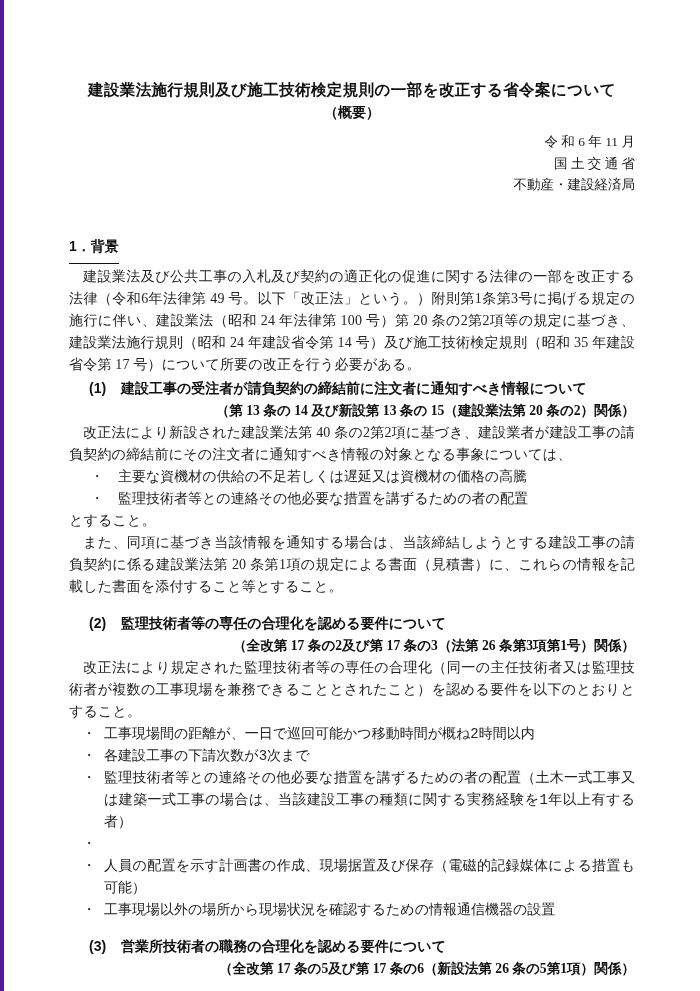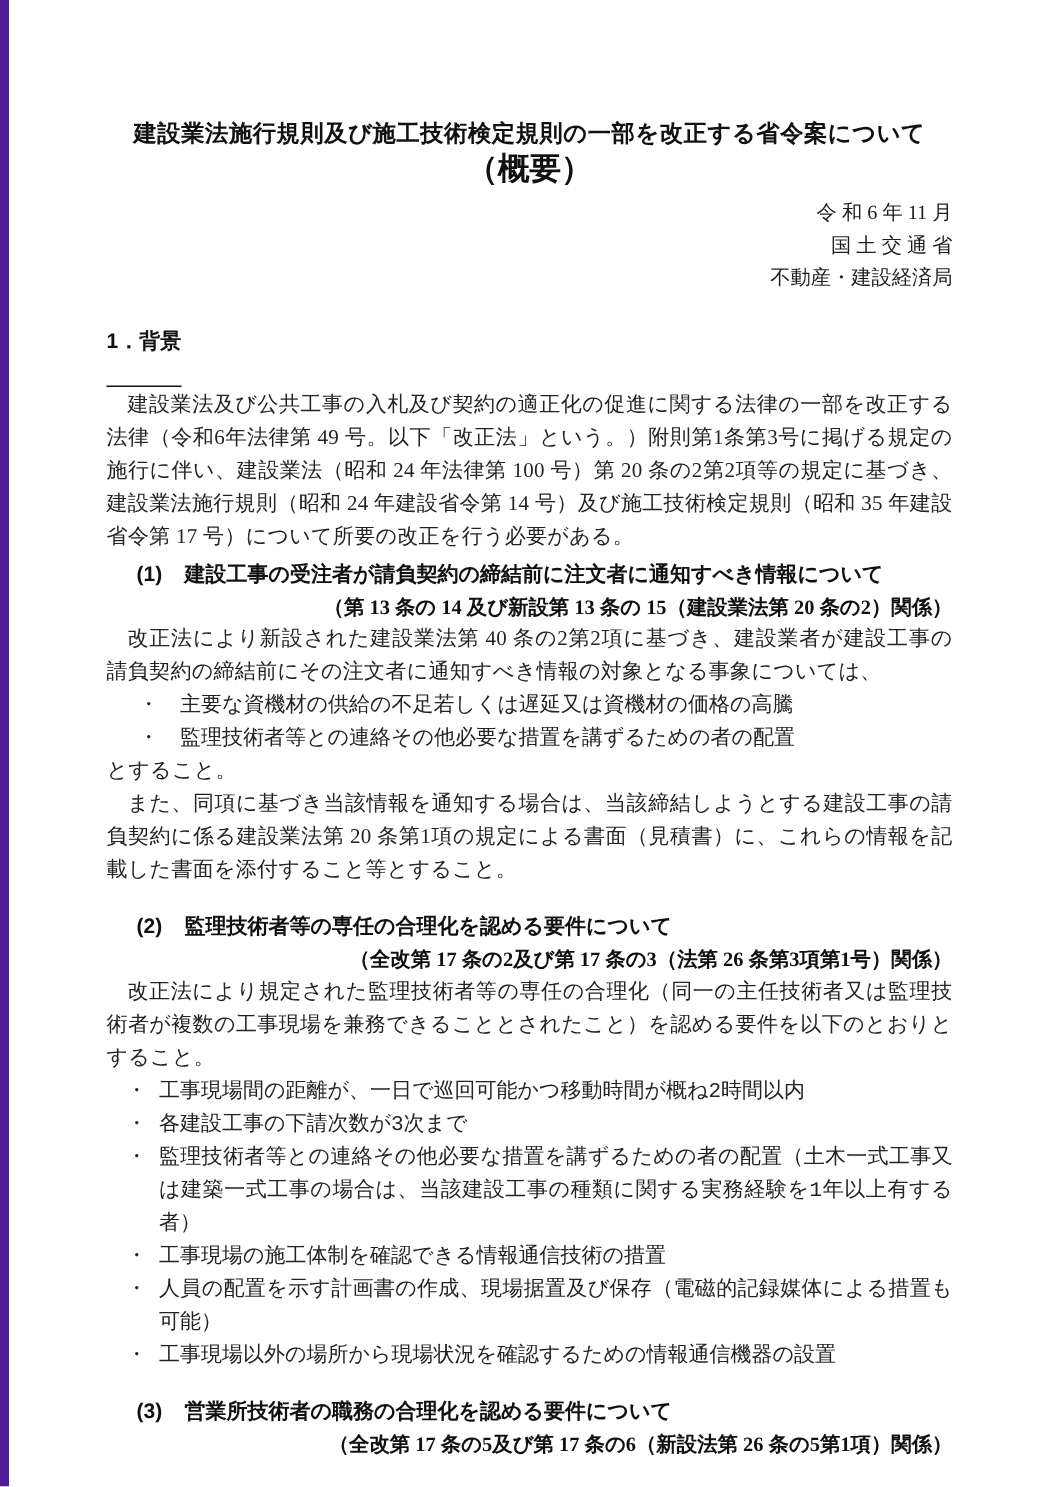--- a/index.html
+++ b/index.html
@@ -14,7 +14,7 @@
     background: #ffffff;
     box-sizing: border-box;
     padding: 78px 65px 0 65px;
-    border-left: 6px solid #4c1d95;
+    border-left: 4px solid #4c1d95;
     overflow: hidden;
     color: #232323;
   }

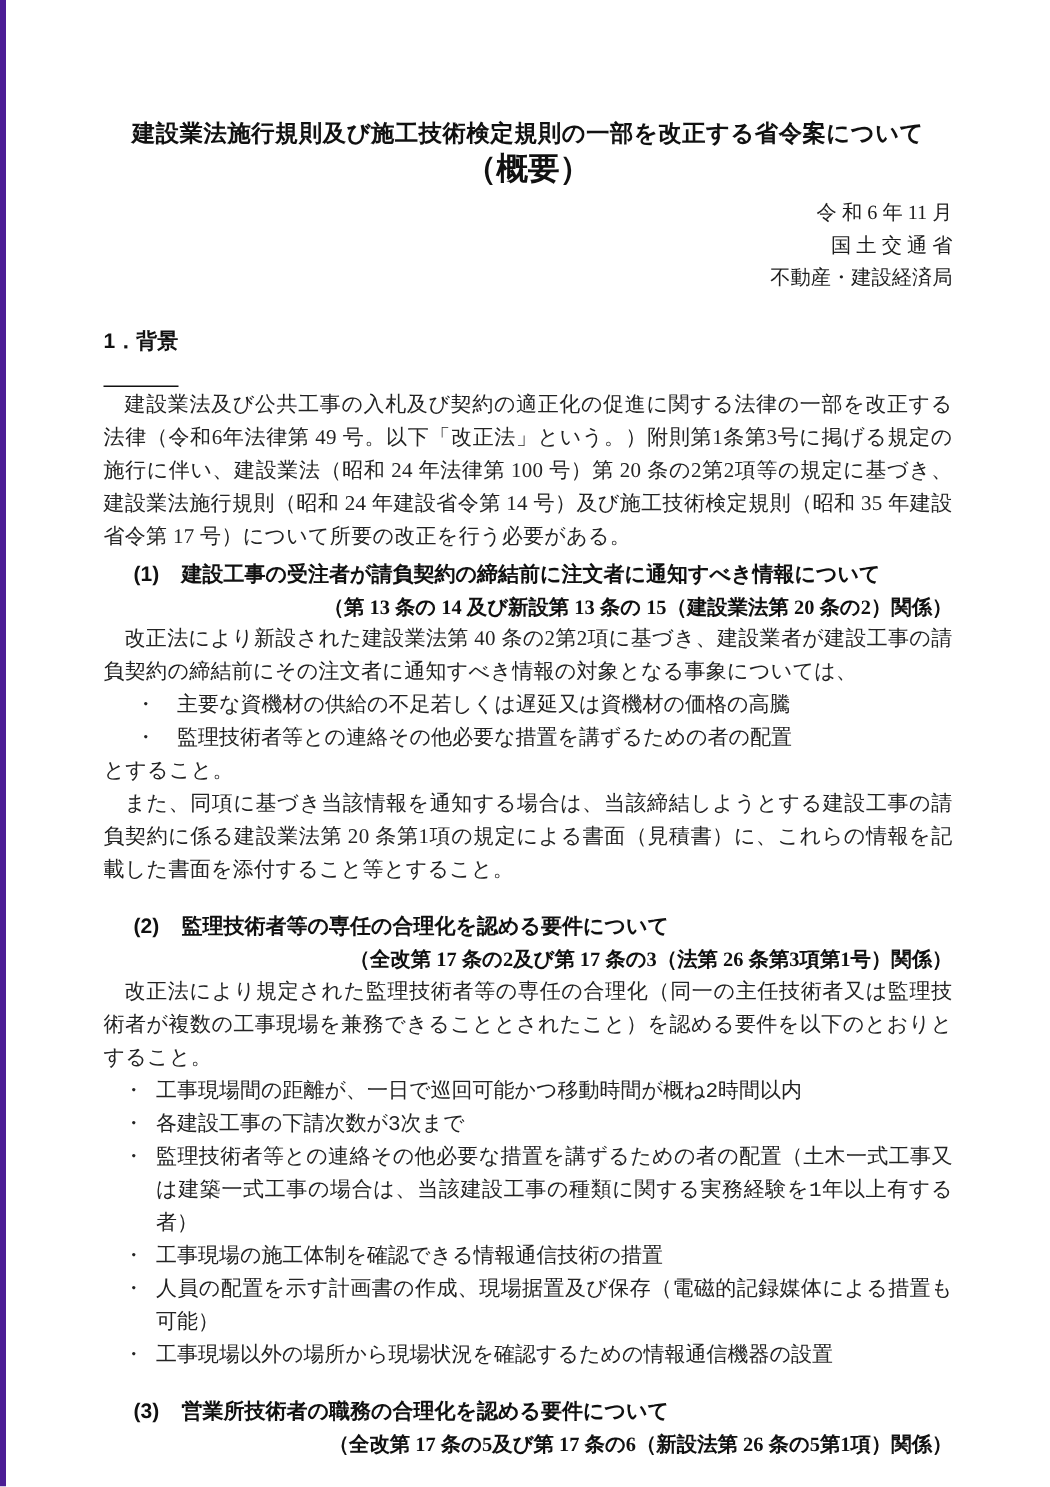--- a/index.html
+++ b/index.html
@@ -31,7 +31,7 @@
   .doc-subtitle {
     font-family: "Liberation Sans", "DejaVu Sans", sans-serif;
     font-weight: bold;
-    font-size: 21px;
+    font-size: 14px;
     line-height: 23px;
     text-align: center;
     color: #111;

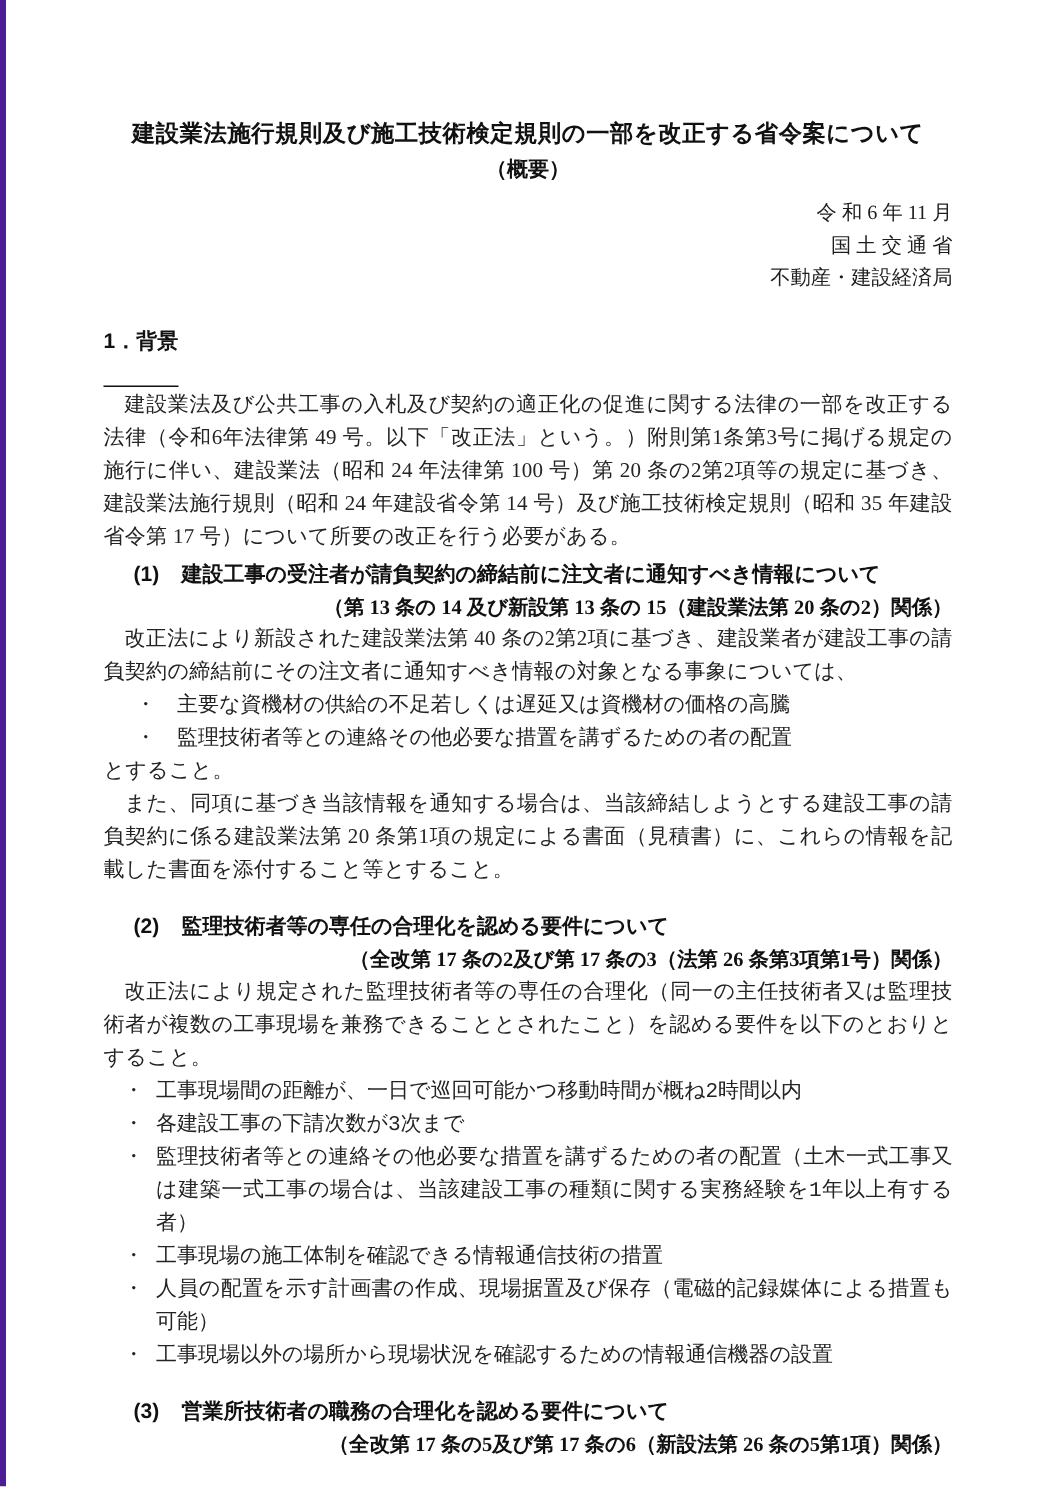--- a/index.html
+++ b/index.html
@@ -56,7 +56,8 @@
   .sec-heading .underline {
     display: inline-block;
     border-bottom: 1.5px solid #111;
-    padding-bottom: 19px;
+    padding-bottom: 6px;
+    margin-top: 19px;
   }
   .sec1-heading { margin-top: 20px; }
   .sec2-heading { margin-top: 13px; }

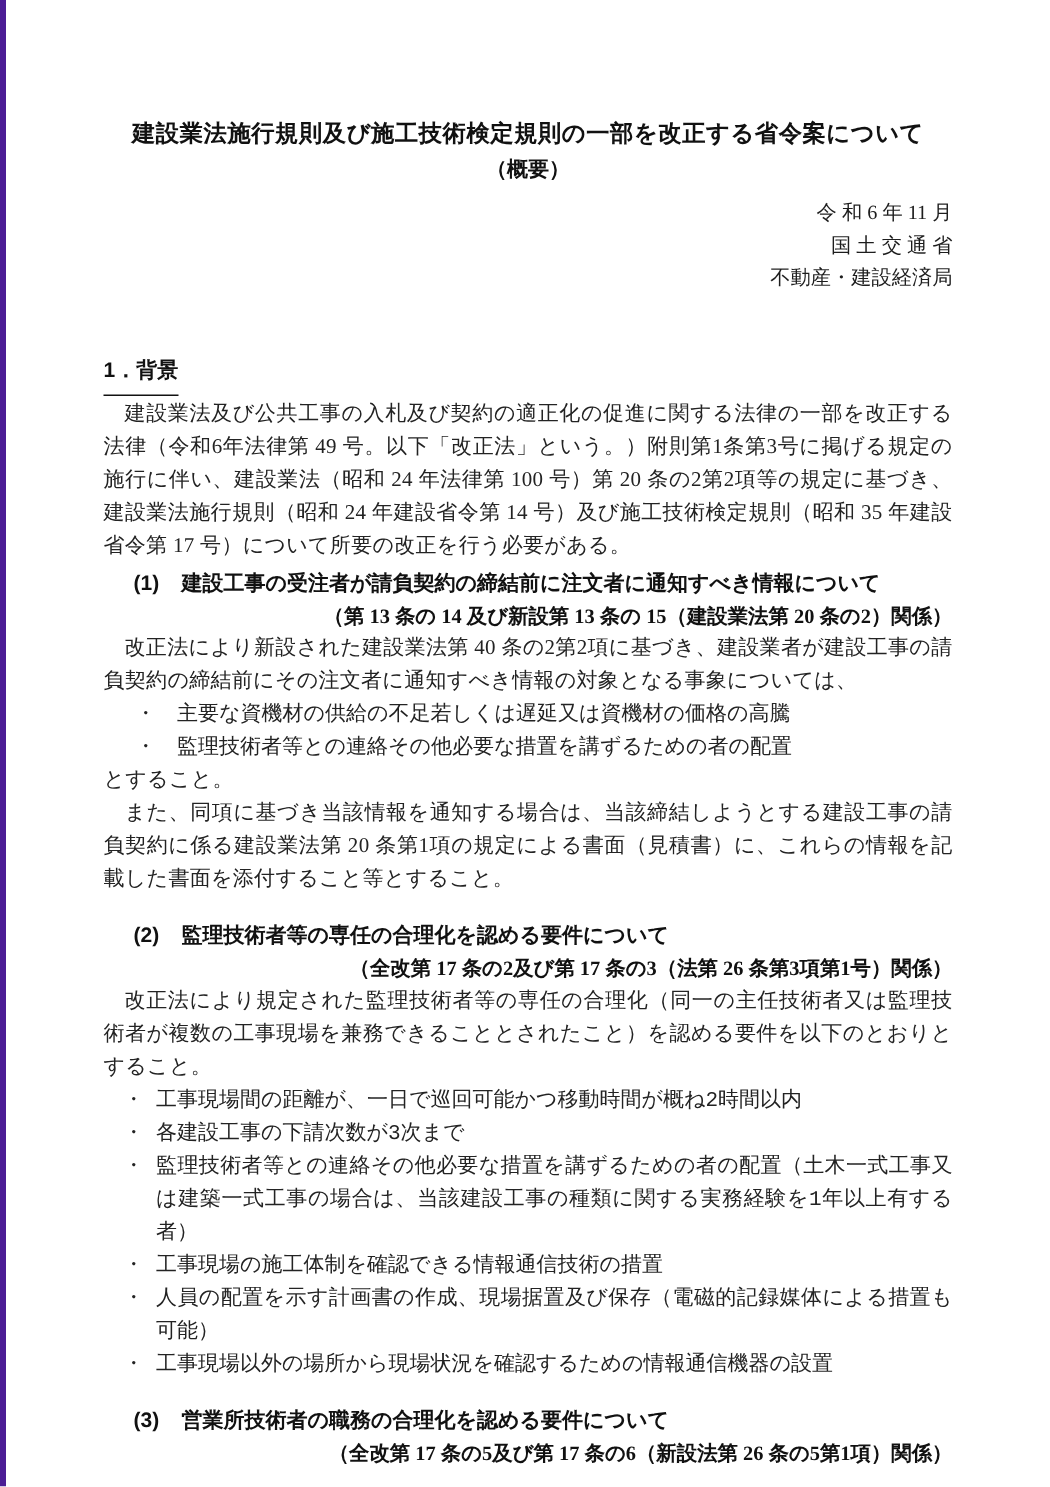--- a/index.html
+++ b/index.html
@@ -176,7 +176,6 @@
       </li>
       <li>
         <span class="bullet-mark">・</span>
-        <span class="bullet-text">工事現場の施工体制を確認できる情報通信技術の措置</span>
       </li>
       <li>
         <span class="bullet-mark">・</span>

